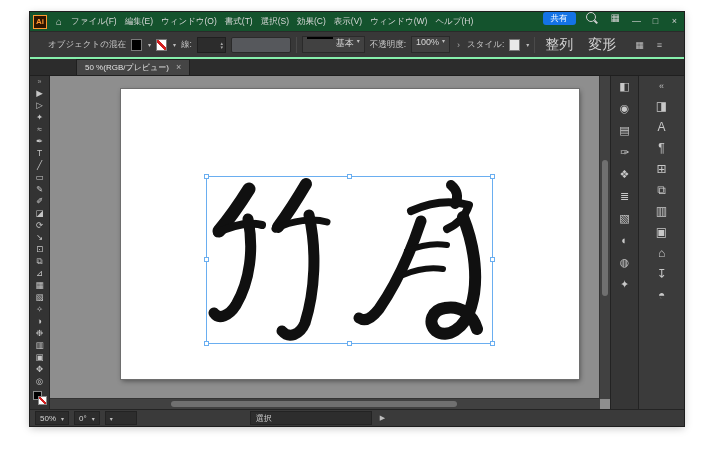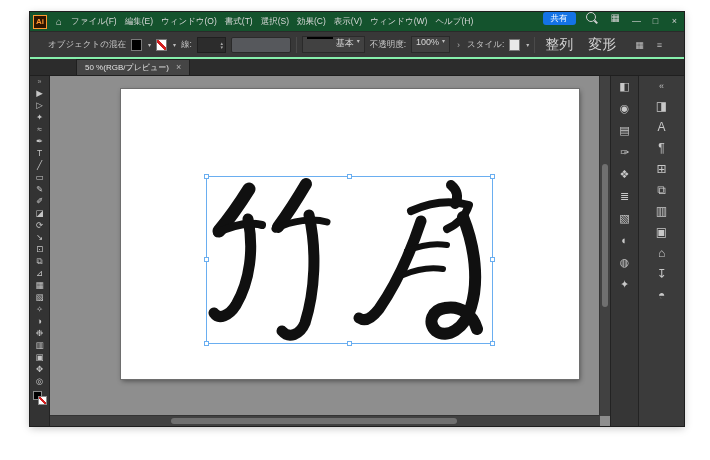--- a/index.html
+++ b/index.html
@@ -244,6 +244,23 @@
     </div>
   </div>
 
+  <div class="statusbar">
+    <span class="sb-combo">
+      <span>50%</span>
+      <span class="chev">▾</span>
+    </span>
+    <span class="sb-combo">
+      <span>0°</span>
+      <span class="chev">▾</span>
+    </span>
+    <span class="sb-combo" style="width:22px">
+      <span class="chev">▾</span>
+    </span>
+    <span class="status-field">
+      <span>選択</span>
+    </span>
+    <span class="sb-arrow">▶</span>
+  </div>
 
 </div>
 

